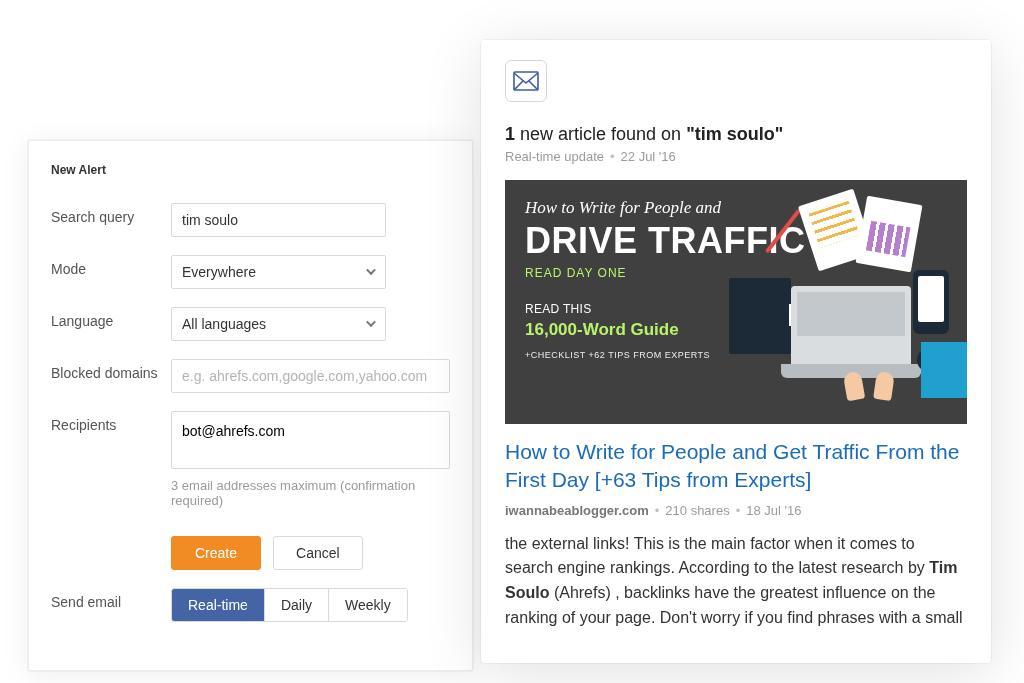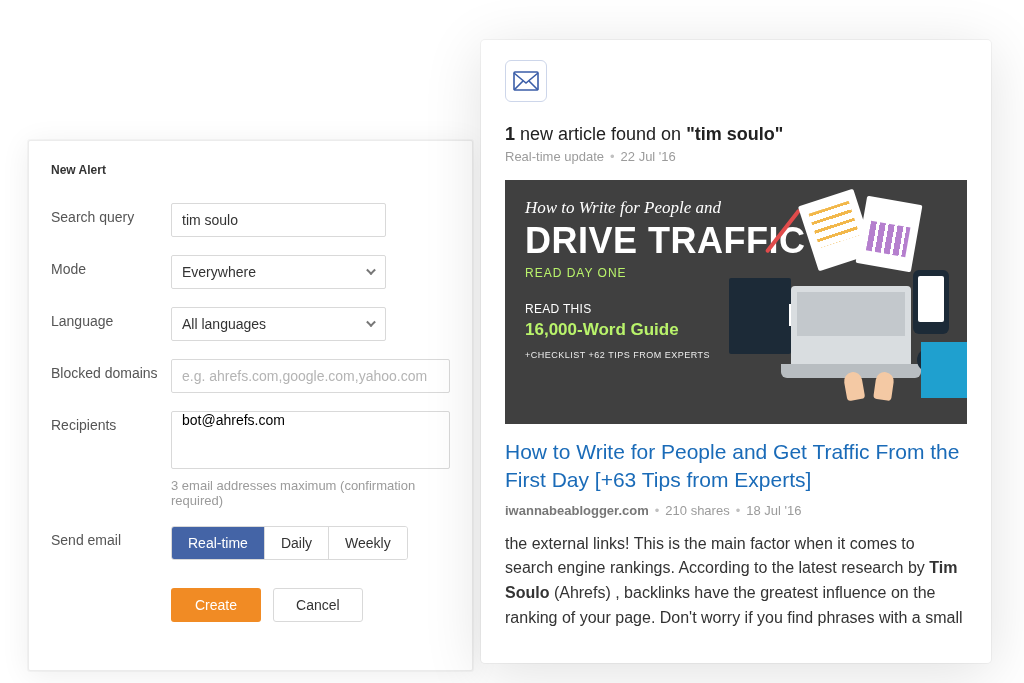--- a/index.html
+++ b/index.html
@@ -49,7 +49,7 @@
 
   input.wide, textarea.wide {
     width:100%; border:1px solid var(--border); border-radius:2px;
-    font-size:14px; padding:0 10px; font-family:inherit;
+    font-size:14px; padding:11px 10px; font-family:inherit;
   }
   input.wide { height:34px; }
   textarea.wide { height:58px; resize:none; }

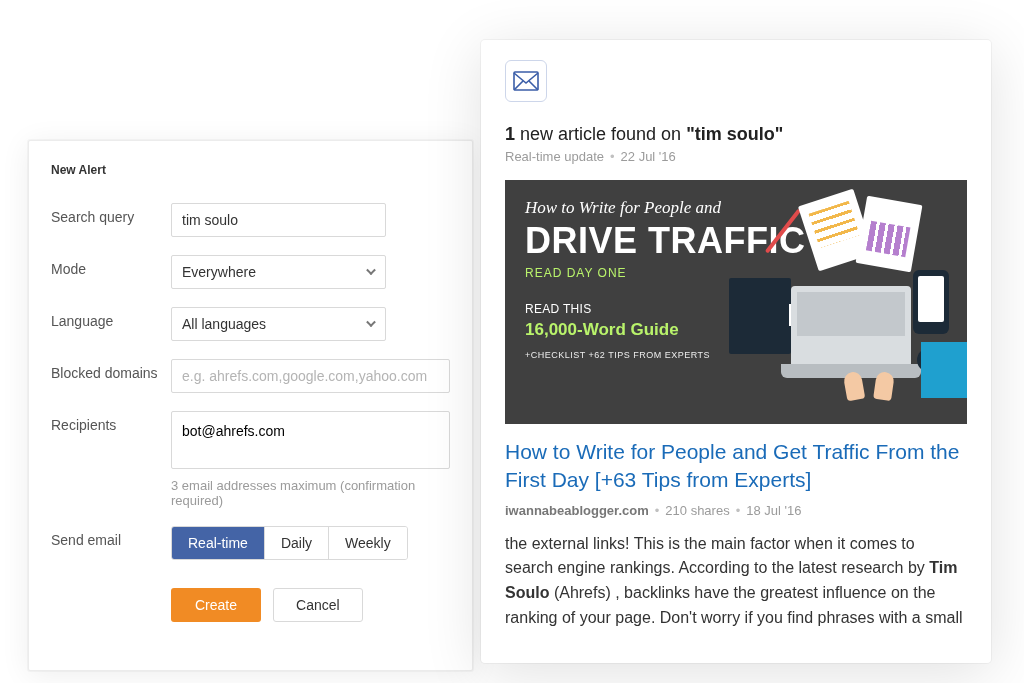--- a/index.html
+++ b/index.html
@@ -186,6 +186,14 @@
     </div>
 
     <div class="row">
+      <label class="lbl"></label>
+      <div class="ctrl actions">
+        <button class="primary">Create</button>
+        <button class="secondary">Cancel</button>
+      </div>
+    </div>
+
+    <div class="row">
       <label class="lbl">Send email</label>
       <div class="ctrl">
         <span class="seg">
@@ -193,14 +201,6 @@
           <button>Daily</button>
           <button>Weekly</button>
         </span>
-      </div>
-    </div>
-
-    <div class="row">
-      <label class="lbl"></label>
-      <div class="ctrl actions">
-        <button class="primary">Create</button>
-        <button class="secondary">Cancel</button>
       </div>
     </div>
   </div>

